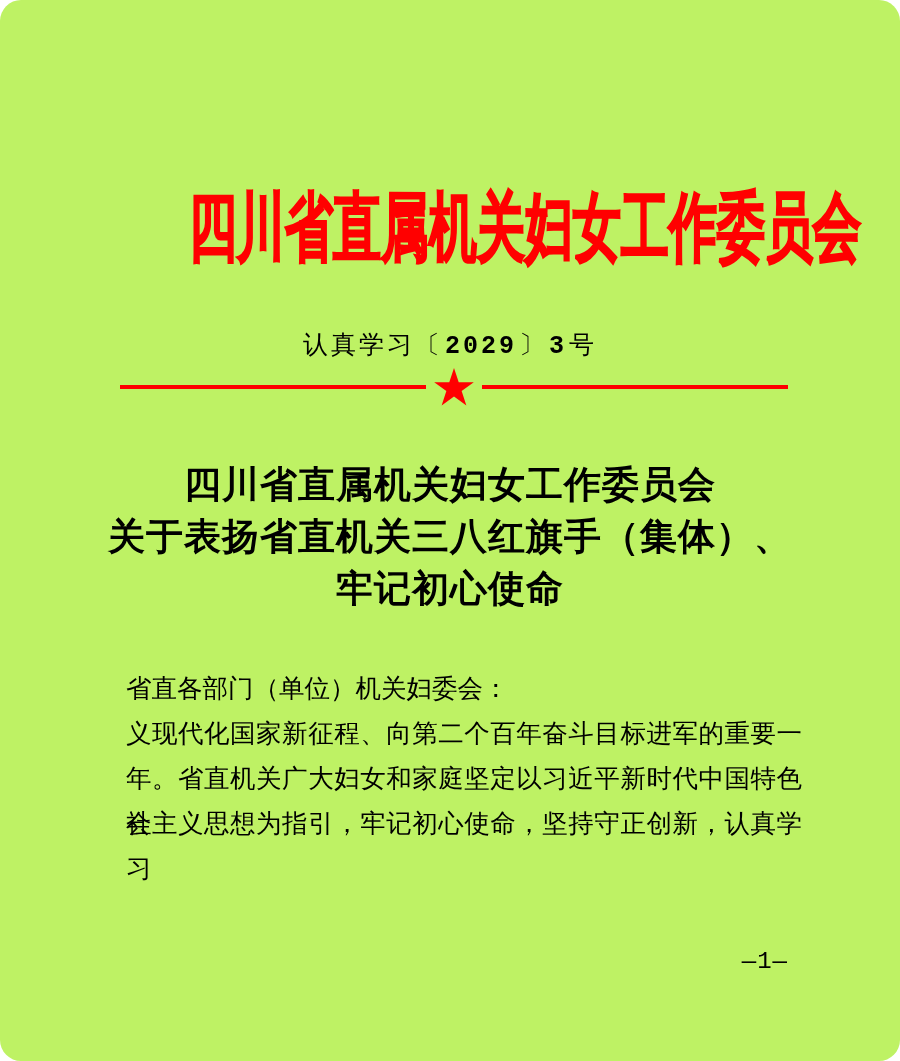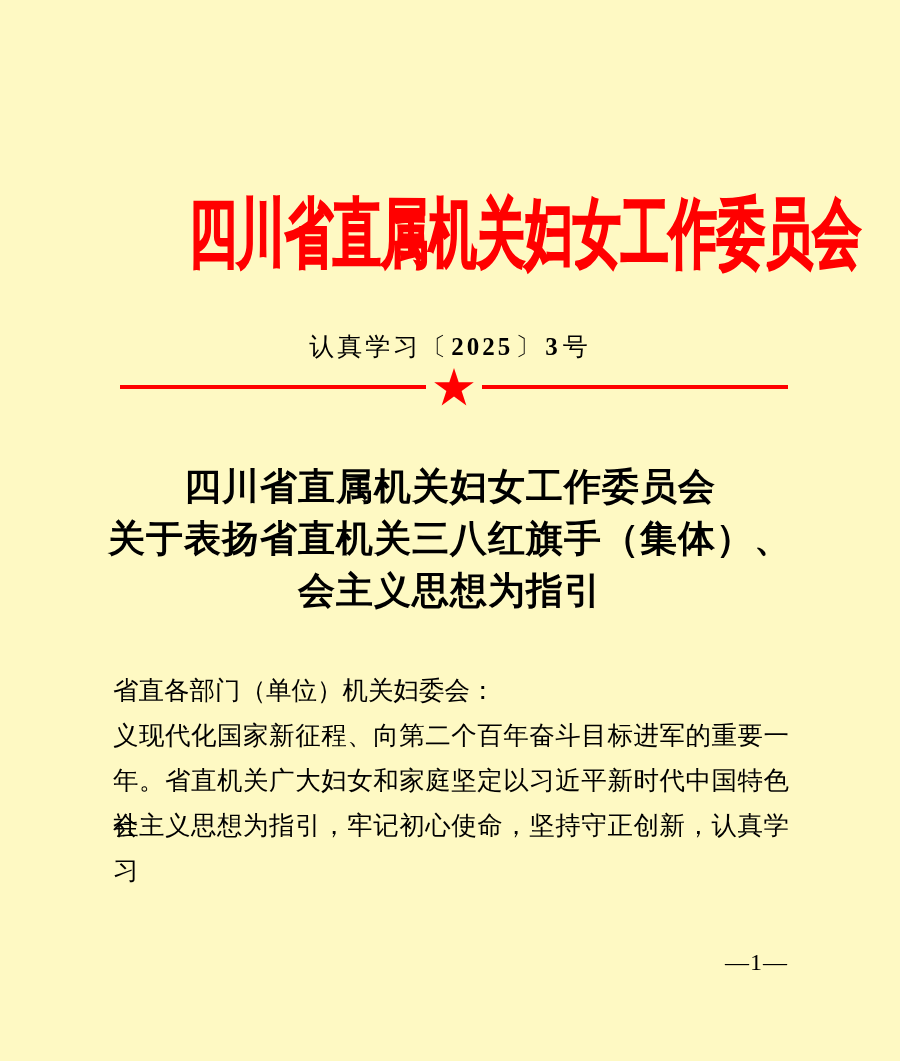--- a/index.html
+++ b/index.html
@@ -11,10 +11,11 @@
     position: relative;
     width: 900px;
     height: 1061px;
-    background: #fef9c3;
+    background: #bef264;
     overflow: hidden;
-    font-family: Liberation Serif, serif;
+    font-family: Liberation Mono, monospace;
     color: #000000;
+    border-radius: 21px;
   }
 
   

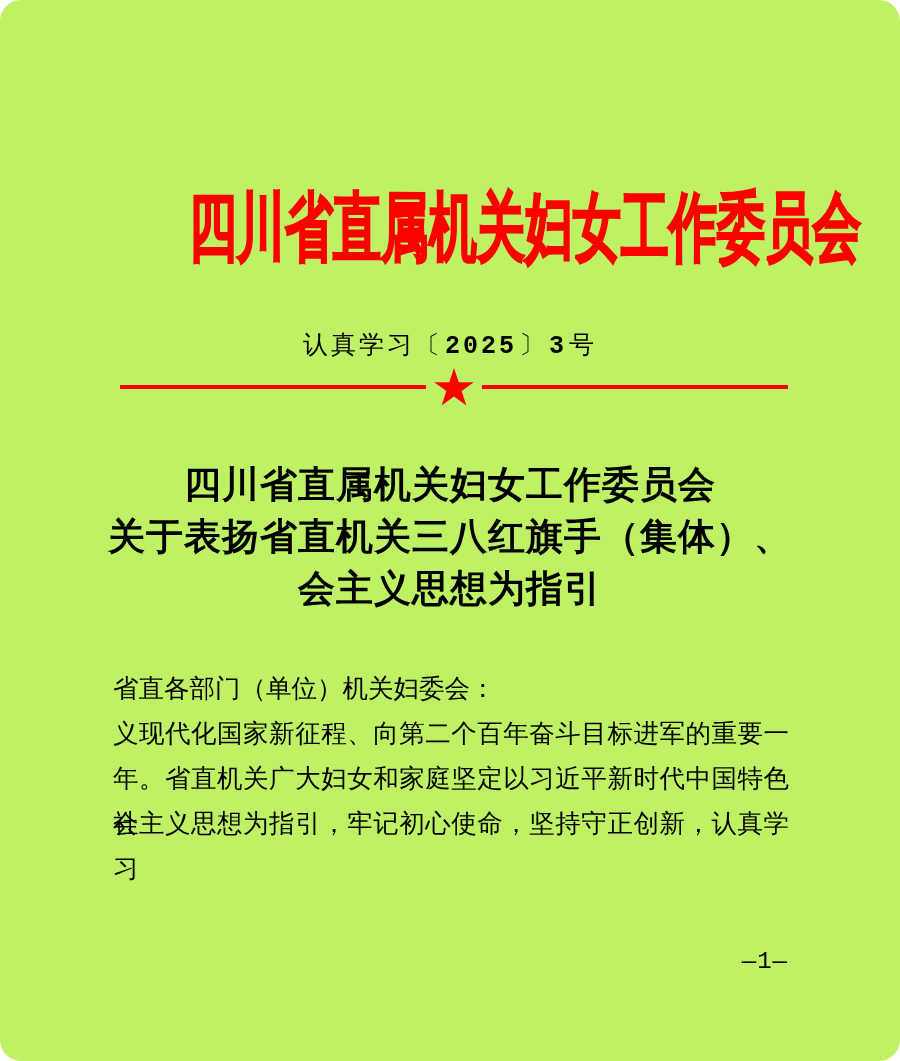--- a/index.html
+++ b/index.html
@@ -133,7 +133,7 @@
   <h1 class="red-header"><span class="squeeze">四川省直属机关妇女工作委员会</span></h1>
 
   <div class="doc-number">
-    <span>认真学习</span><span>〔</span><span class="num">2025</span><span>〕</span><span class="num">3</span><span>号</span>
+    <span>认真学习</span><span>〔</span><span class="num">2029</span><span>〕</span><span class="num">3</span><span>号</span>
   </div>
 
   <div class="red-divider">

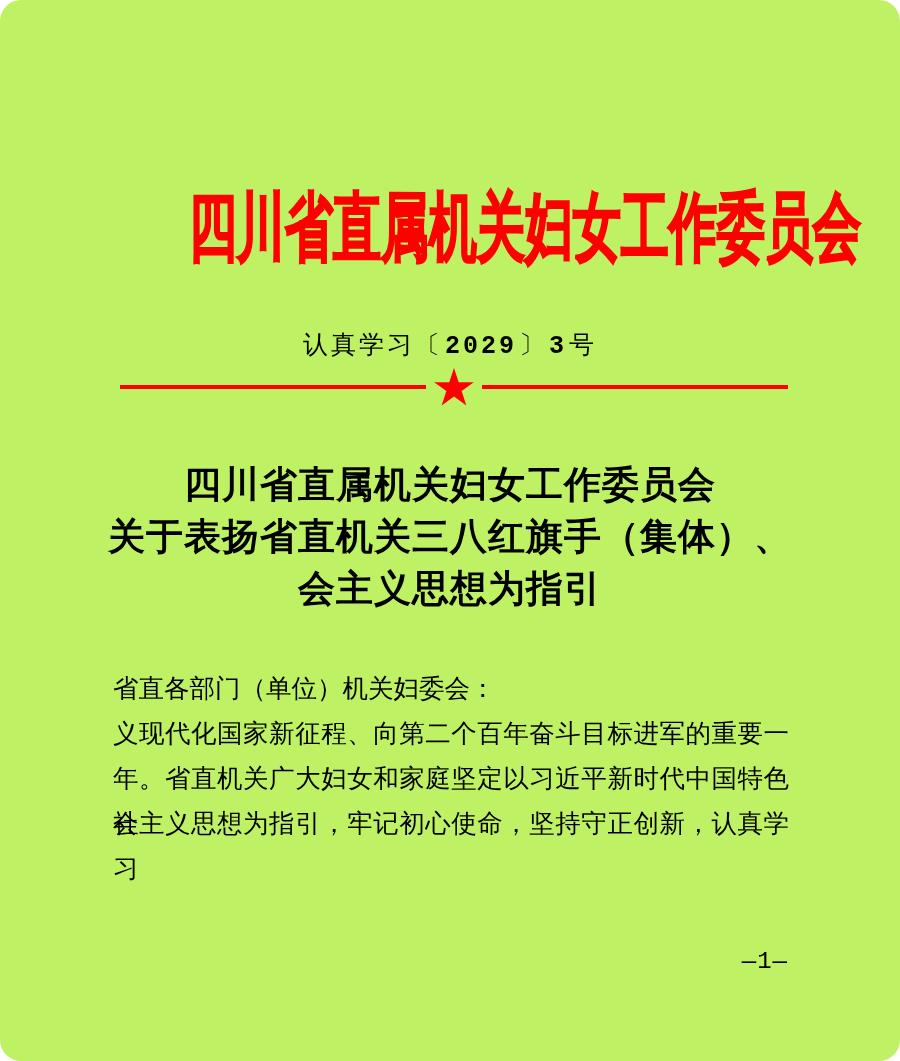--- a/index.html
+++ b/index.html
@@ -147,7 +147,7 @@
   <h2 class="doc-title">
     <div>四川省直属机关妇女工作委员会</div>
     <div>关于表扬省直机关三八红旗手（集体）、</div>
-    <div>会主义思想为指引</div>
+    <div>牢记初心使命</div>
   </h2>
 
   <div class="body-text">

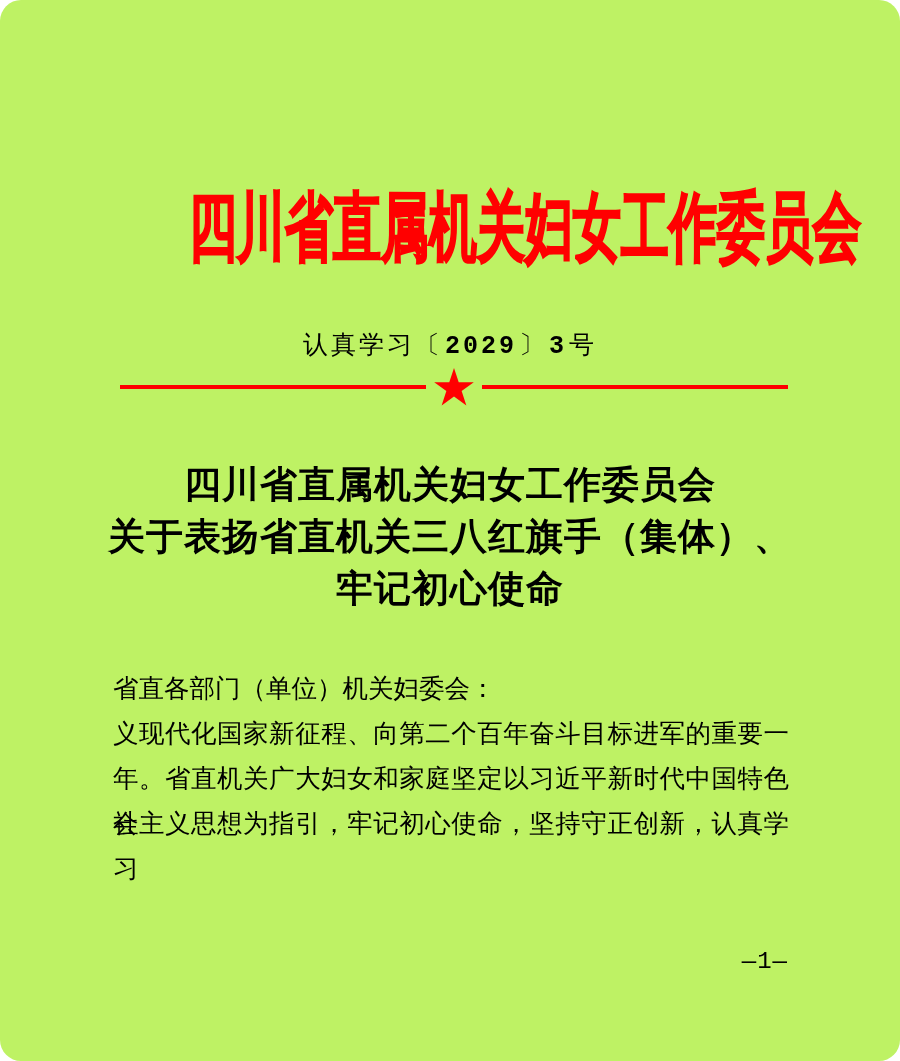--- a/index.html
+++ b/index.html
@@ -97,7 +97,7 @@
   .body-text {
     position: absolute;
     top: 668px;
-    left: 113px;
+    left: 126px;
     width: 676px;
     font-size: 25.5px;
     line-height: 45px;

